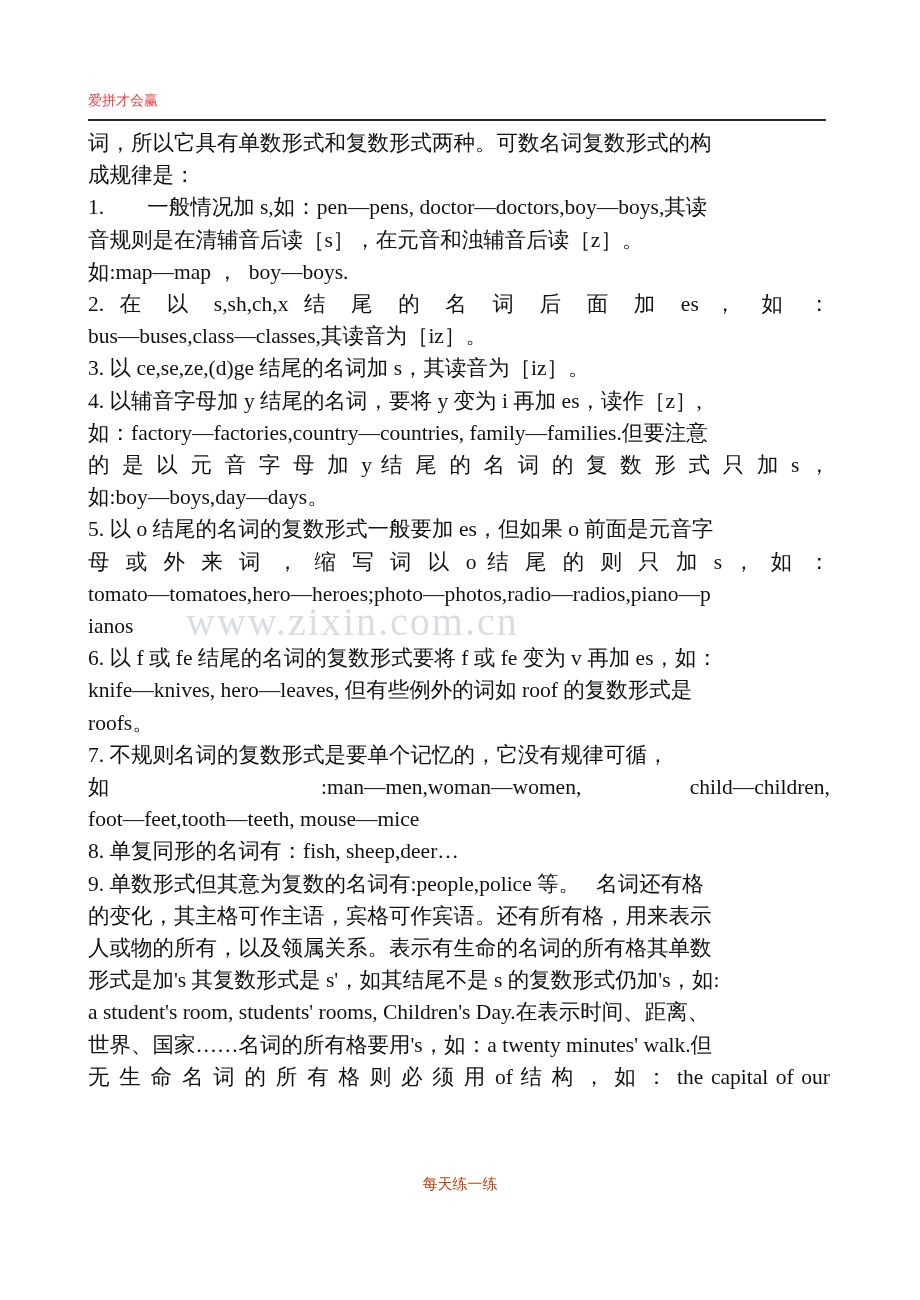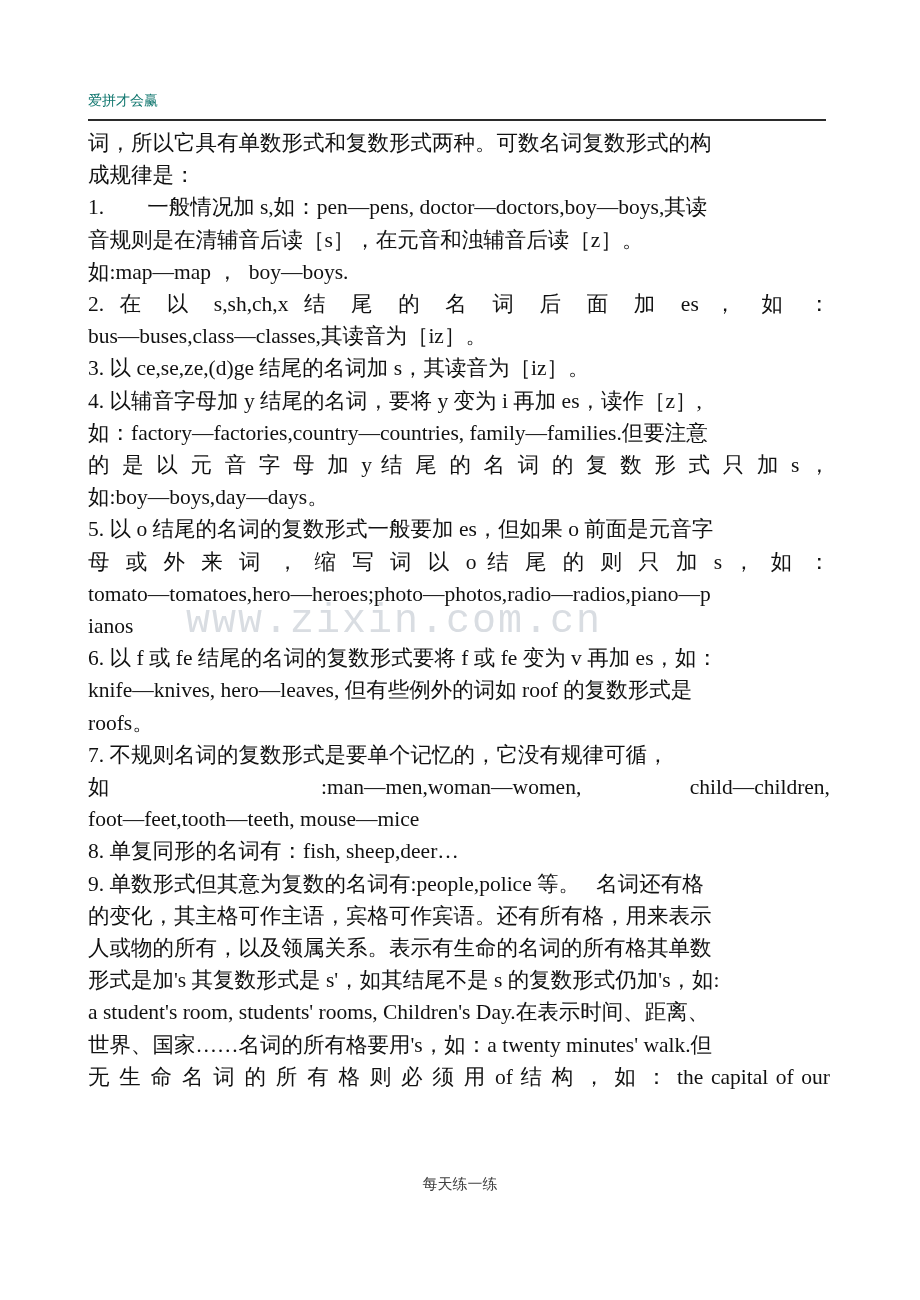--- a/index.html
+++ b/index.html
@@ -32,7 +32,7 @@
   .header-title {
     font-size: 14px;
     line-height: 18px;
-    color: #0f766e;
+    color: #ef4444;
     font-family: "Liberation Serif", "DejaVu Serif", serif;
     letter-spacing: 0px;
     white-space: nowrap;

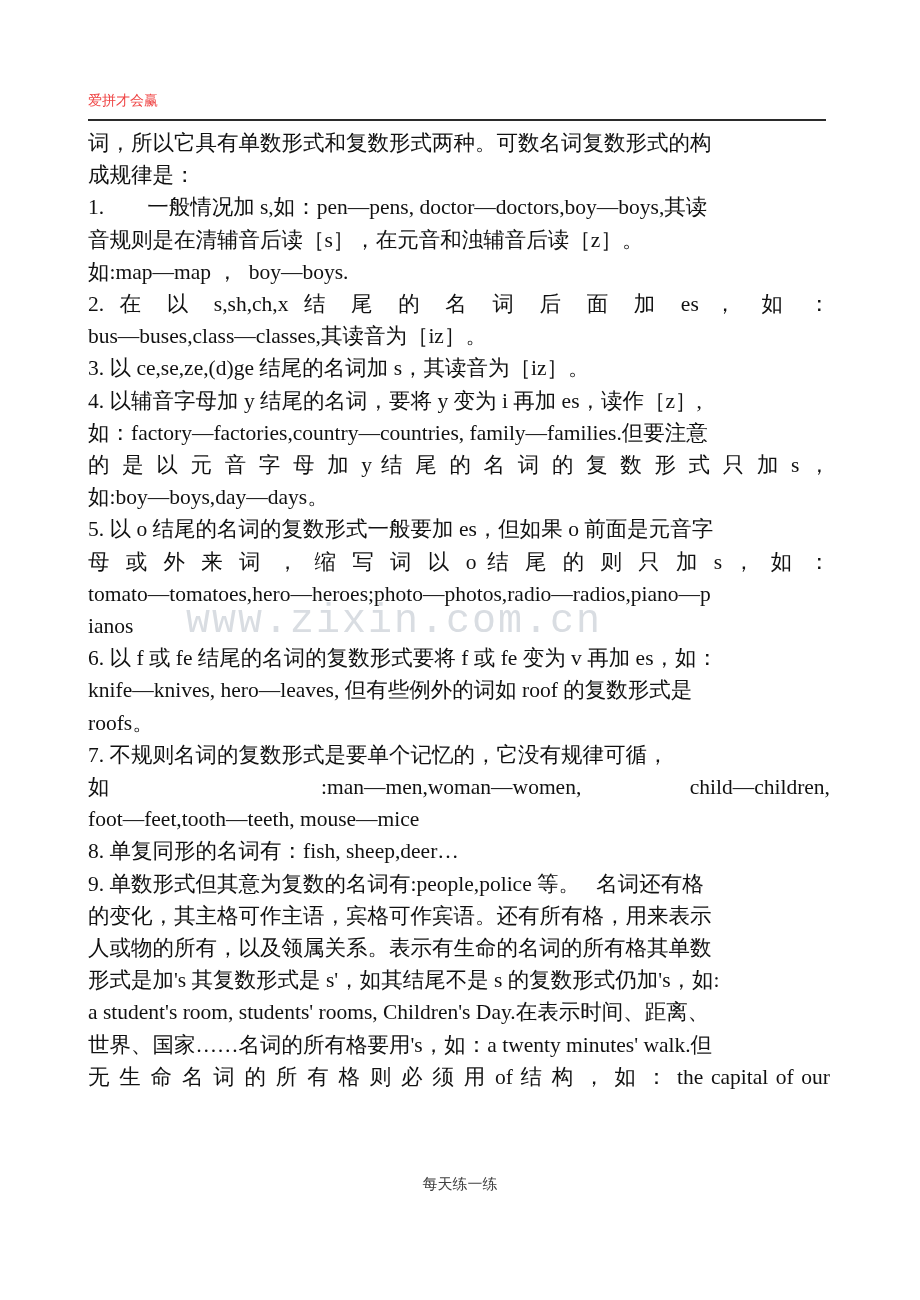--- a/index.html
+++ b/index.html
@@ -51,7 +51,7 @@
     left: 186px;
     top: 598px;
     width: 580px;
-    font-family: Liberation Mono, monospace;
+    font-family: Liberation Serif, serif;
     font-size: 40px;
     line-height: 48px;
     letter-spacing: 2px;

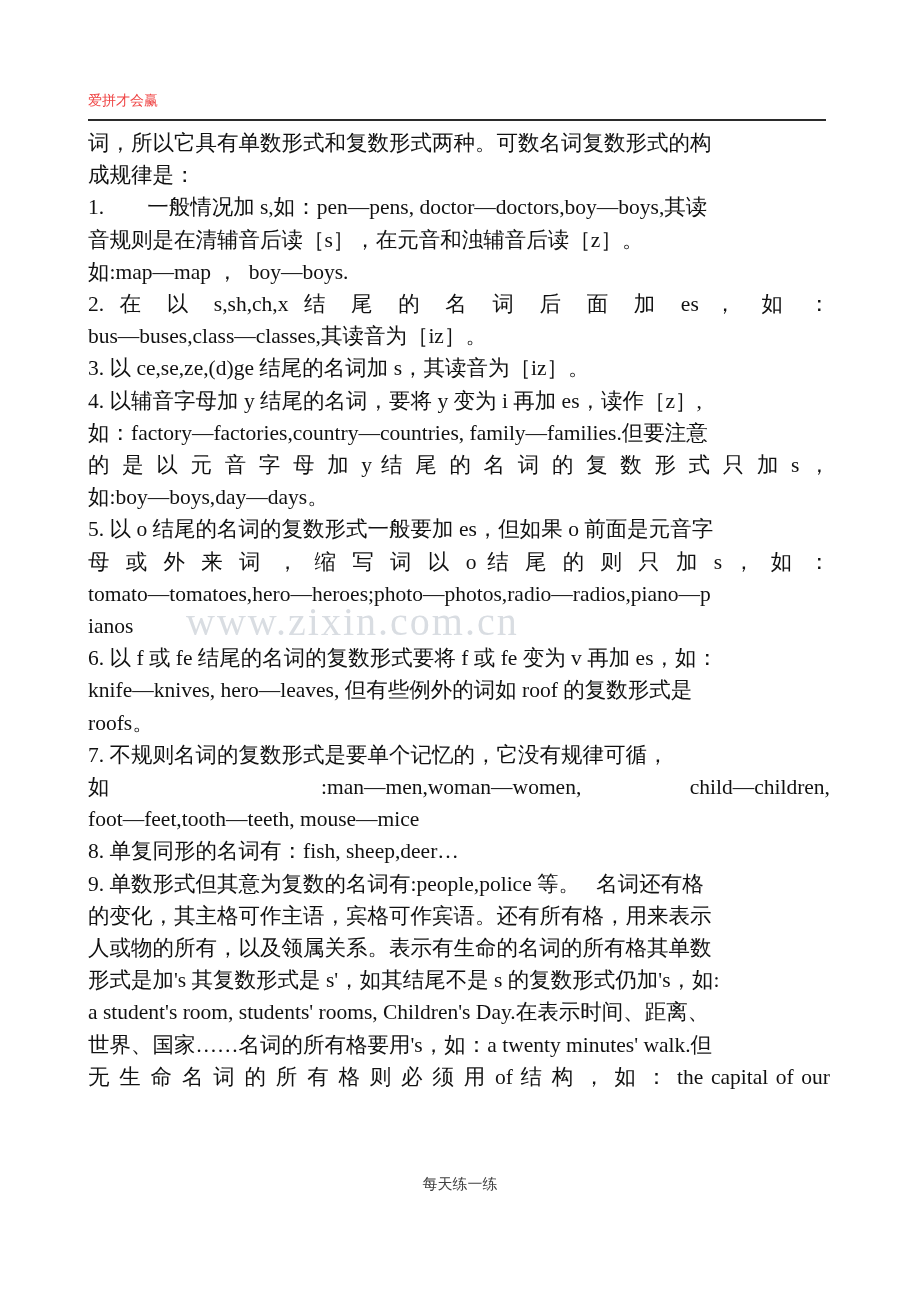--- a/index.html
+++ b/index.html
@@ -92,7 +92,7 @@
     display: inline-block;
     font-size: 15px;
     line-height: 20px;
-    color: #404040;
+    color: #c2410c;
     font-family: "Liberation Serif", "DejaVu Serif", serif;
   }
 </style>

